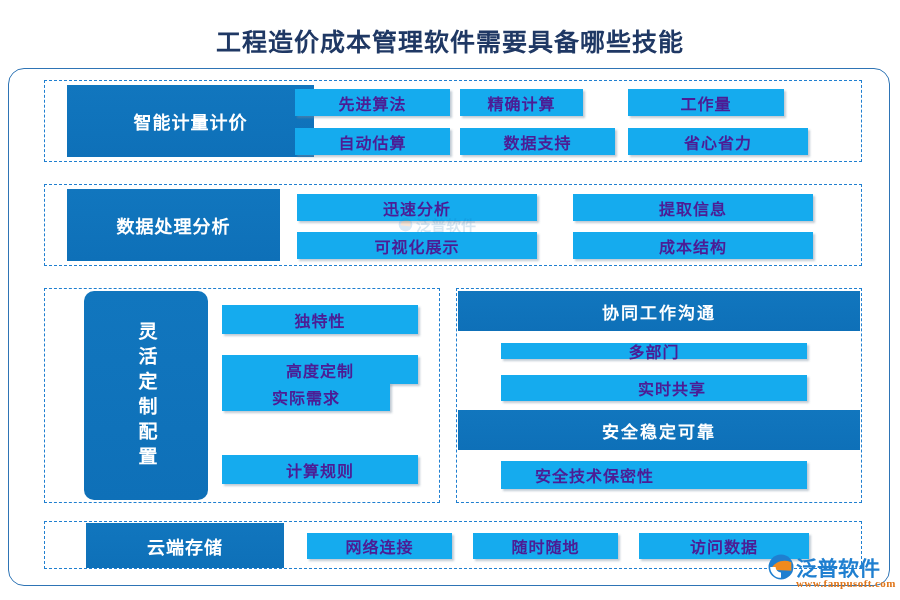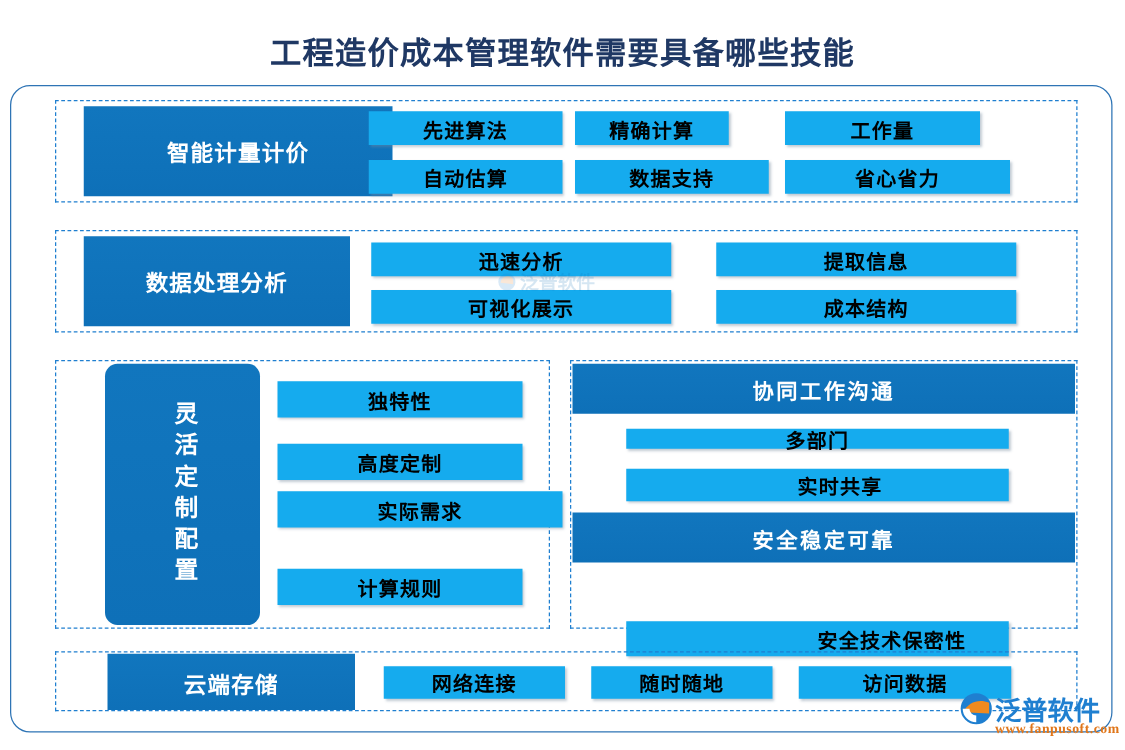--- a/index.html
+++ b/index.html
@@ -70,7 +70,7 @@
   .item-pill {
     position: absolute;
     background: #15ABEE;
-    color: #000000;
+    color: #4c1d95;
     font-family: "Liberation Serif", "DejaVu Serif", serif;
     font-weight: bold;
     font-size: 16px;

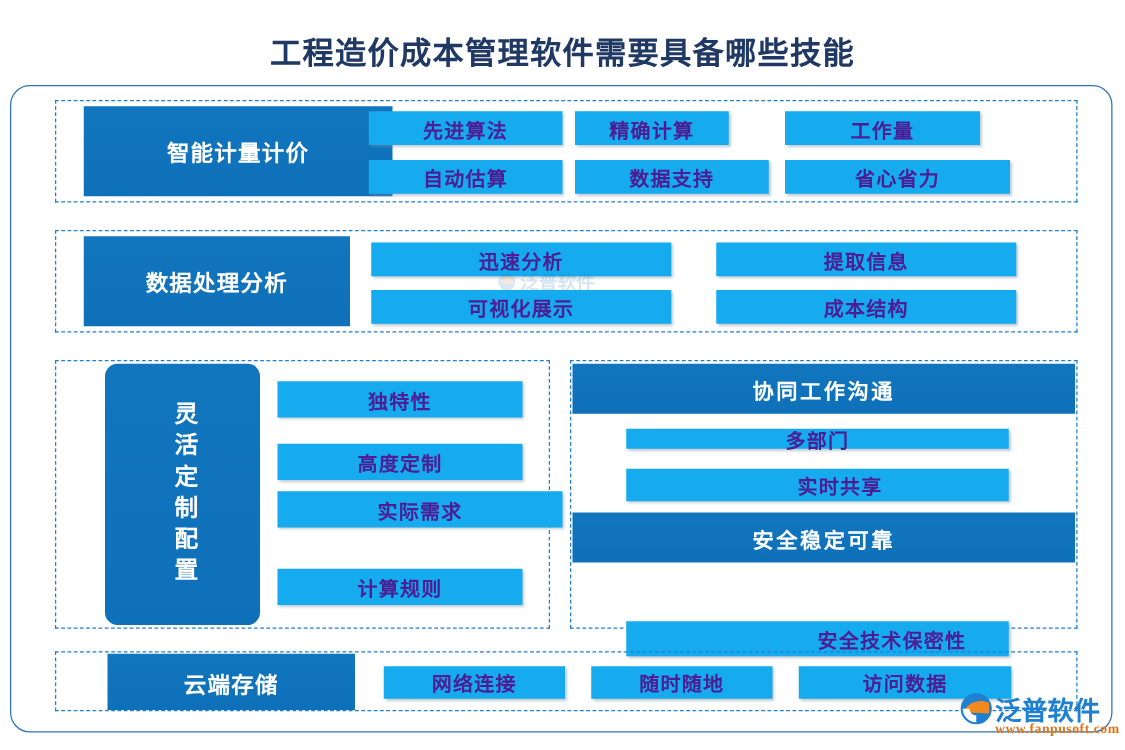--- a/index.html
+++ b/index.html
@@ -214,7 +214,7 @@
 
 <div class="item-pill" style="left:222px; top:305px; width:196px; height:29px;">独特性</div>
 <div class="item-pill" style="left:222px; top:355px; width:196px; height:29px;">高度定制</div>
-<div class="item-pill" style="left:222px; top:393px; width:228px; height:29px;">实际需求</div>
+<div class="item-pill" style="left:222px; top:382px; width:168px; height:29px;">实际需求</div>
 <div class="item-pill" style="left:222px; top:455px; width:196px; height:29px;">计算规则</div>
 
 <div class="dashed-box" style="left:456px; top:288px; width:406px; height:215px;"></div>

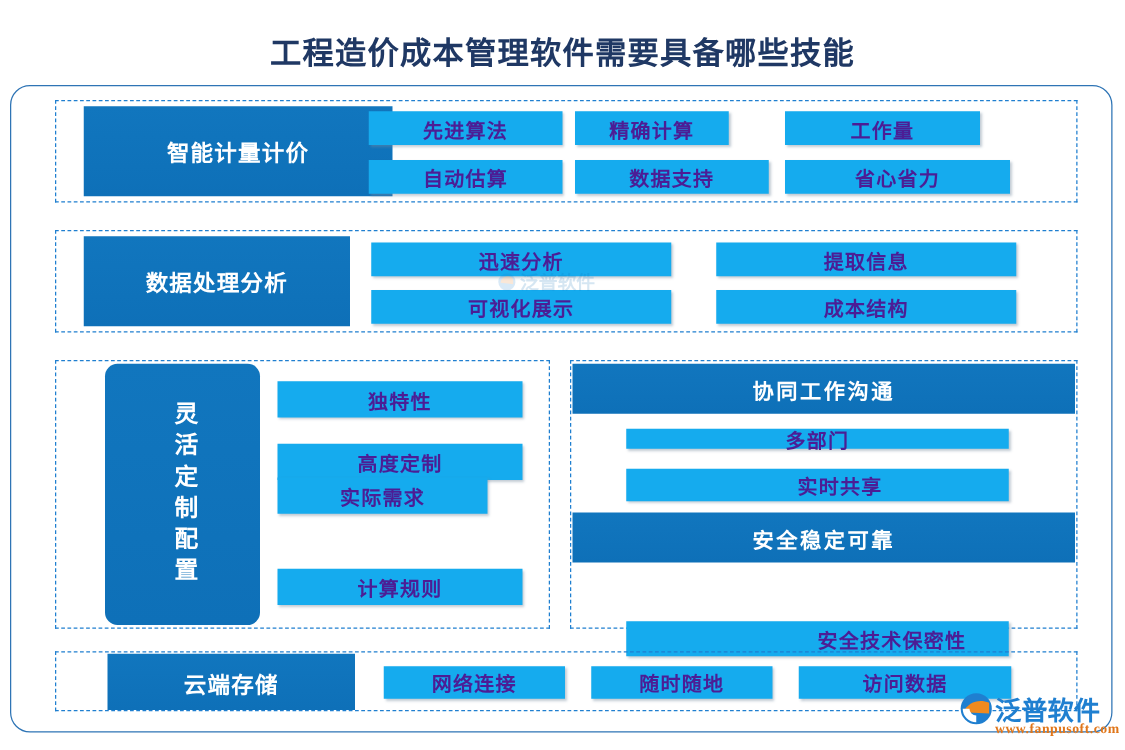--- a/index.html
+++ b/index.html
@@ -110,9 +110,8 @@
 
   
   .item-pill.duo {
-    justify-content: flex-end;
+    justify-content: flex-start;
     padding: 0 34px;
-    margin-top: 36px;
   }
   .item-pill.duo > span { display: block; }
 

